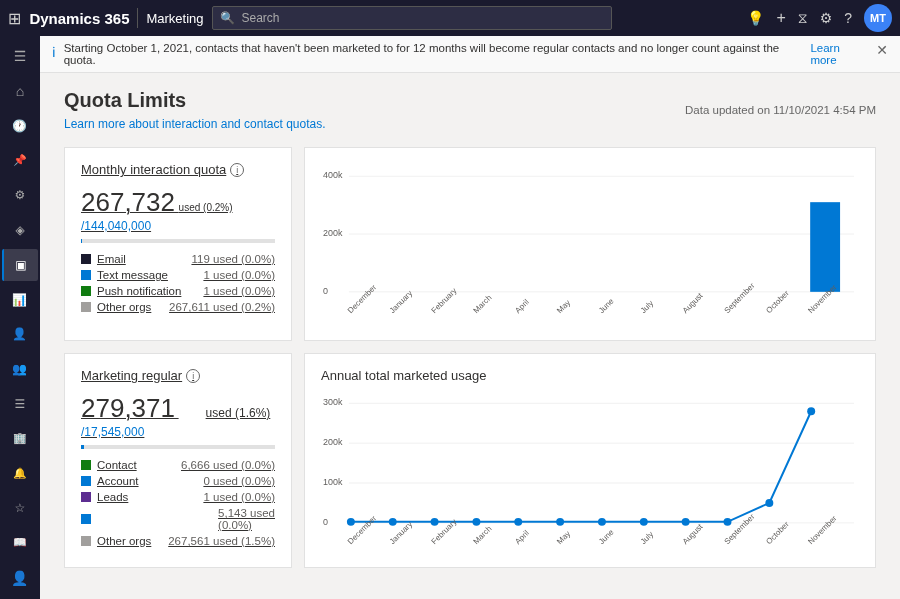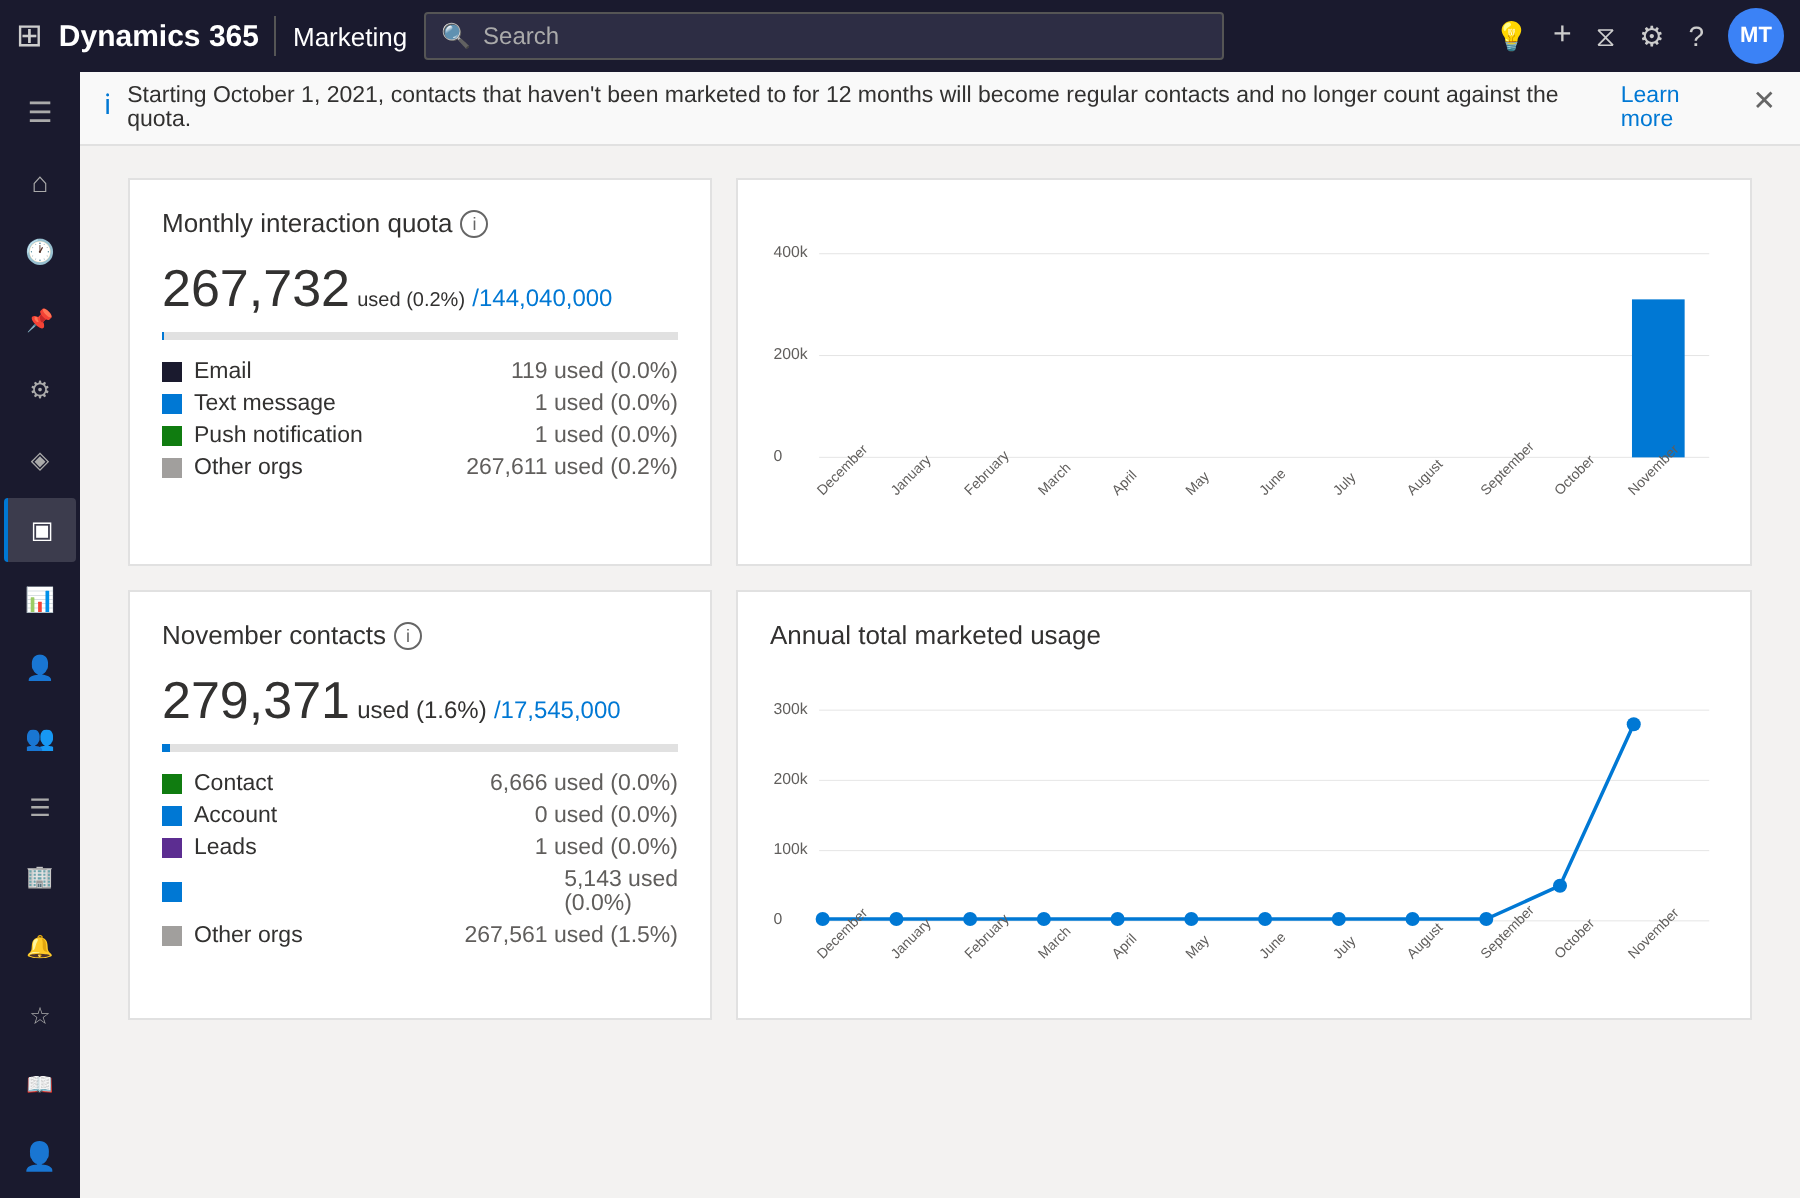--- a/index.html
+++ b/index.html
@@ -165,6 +165,13 @@
     </div>
 
     <div class="page">
+      <div class="header-row">
+        <div>
+          <div class="page-title">Quota Limits</div>
+          <a href="#" class="page-subtitle">Learn more about interaction and contact quotas.</a>
+        </div>
+        <div class="data-updated">Data updated on 11/10/2021 4:54 PM</div>
+      </div>
 
       <div class="cards-row">
 

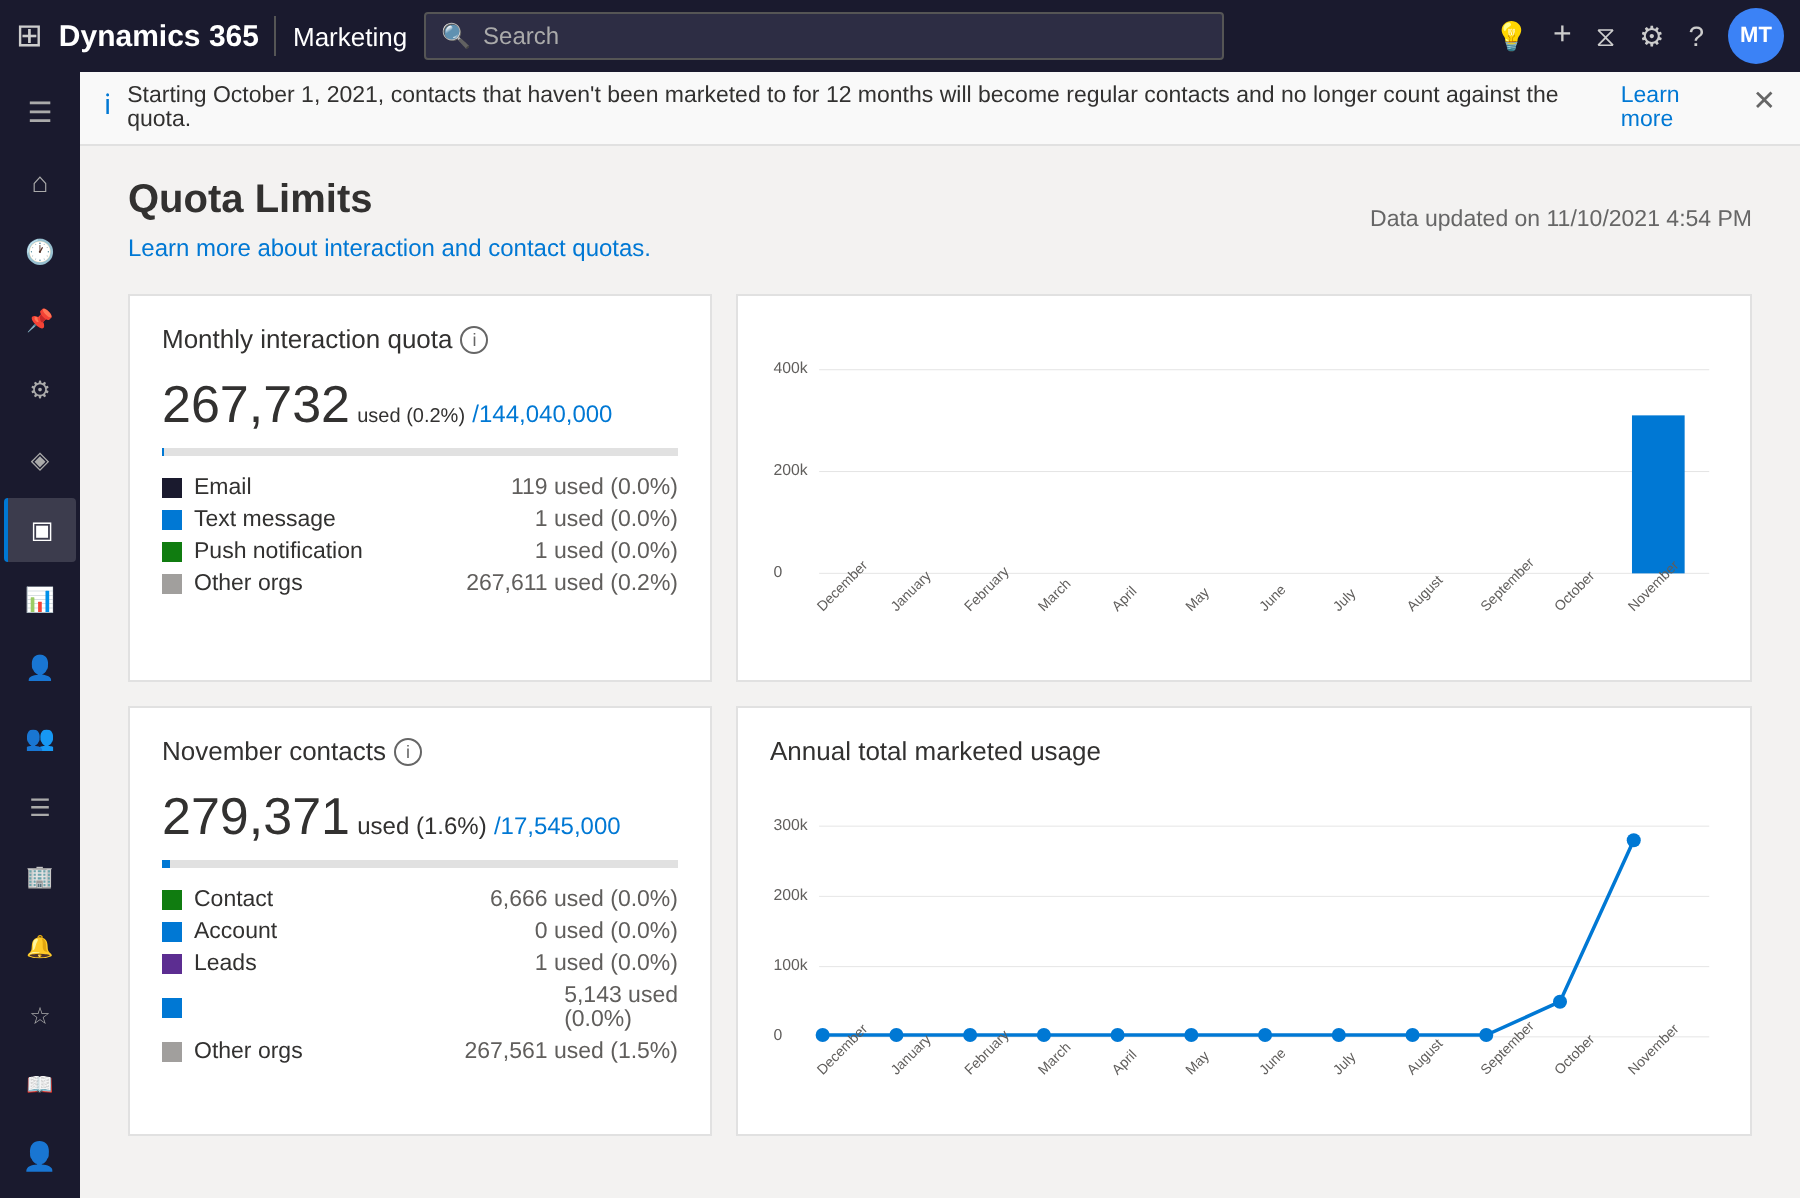--- a/index.html
+++ b/index.html
@@ -90,7 +90,7 @@
 
     
     .cards-row { display: flex; gap: 12px; margin-bottom: 12px; }
-    .card-left { width: 292px; background: white; border: 1px solid #e1e1e1; padding: 14px 16px; }
+    .card-left { width: 228px; background: white; border: 1px solid #e1e1e1; padding: 14px 16px; text-decoration: underline; }
     .card-right { flex: 1; background: white; border: 1px solid #e1e1e1; padding: 14px 16px; }
 
     .card-title { font-size: 13px; font-weight: 500; color: #323130; display: flex; align-items: center; gap: 4px; margin-bottom: 10px; }

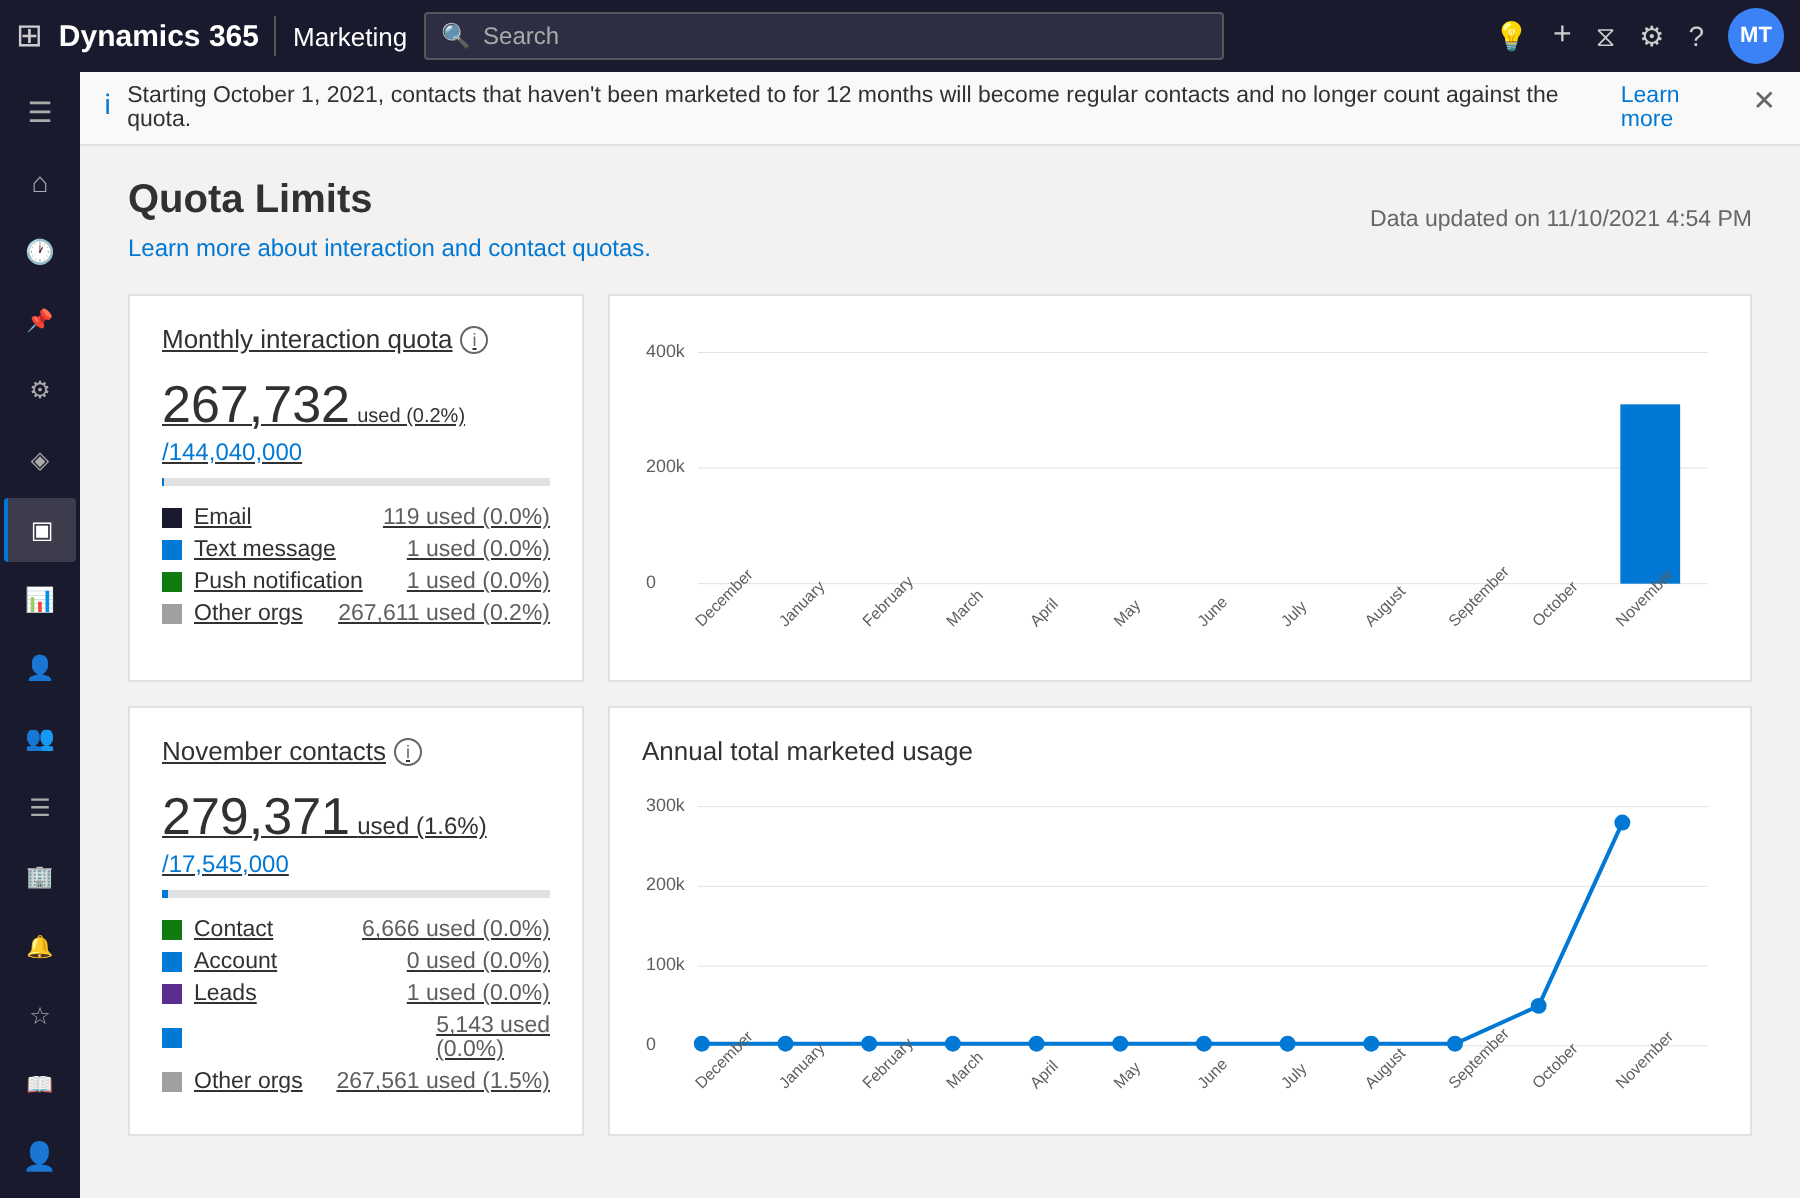--- a/index.html
+++ b/index.html
@@ -256,7 +256,7 @@
 
         <div class="card-left">
           <div class="card-title">
-            <span>November contacts</span>
+            <span>Marketing regular</span>
             <div class="info-icon">i</div>
           </div>
           <div>

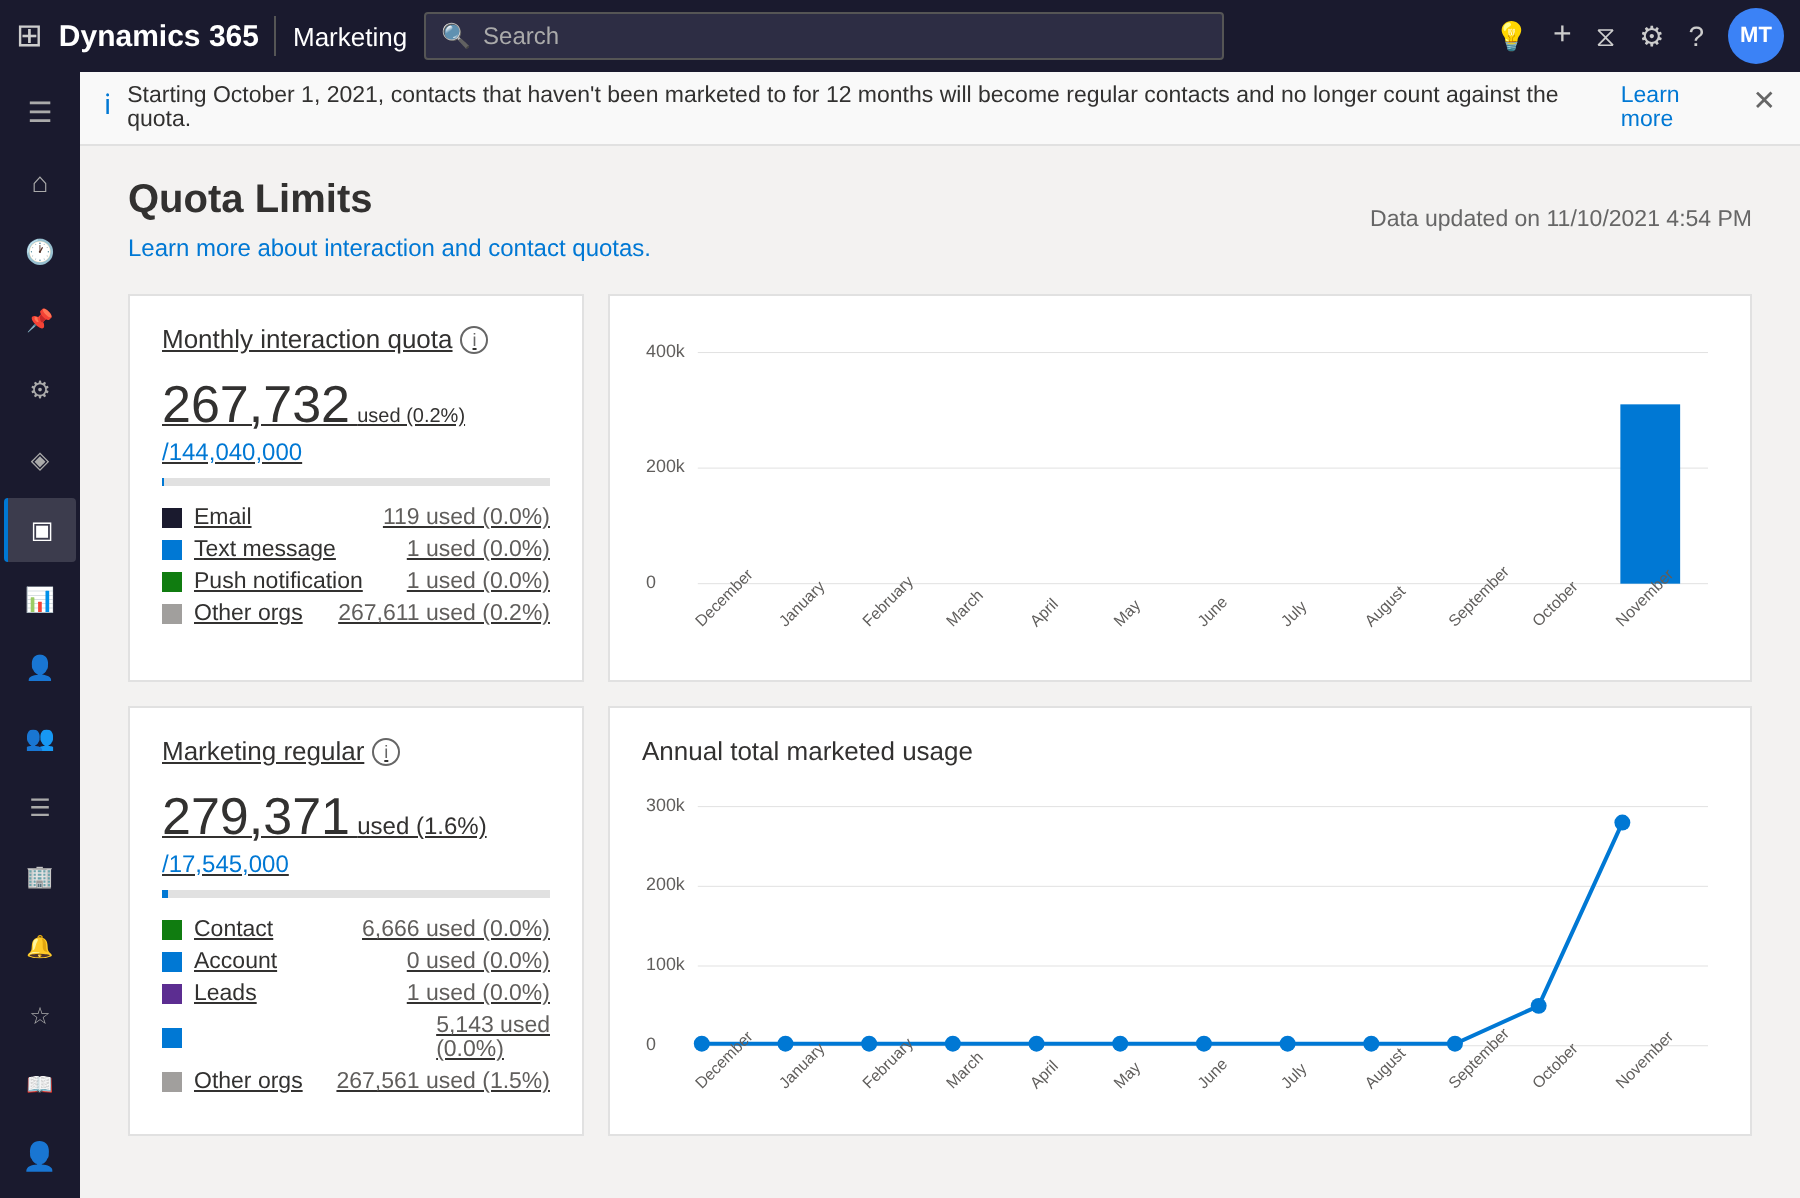--- a/index.html
+++ b/index.html
@@ -261,7 +261,7 @@
           </div>
           <div>
             <span class="quota-number">279,371</span>
-            <span class="quota-used quota-pct" style="font-size:12px;">used (1.6%)</span>
+            <span class="quota-used quota-pct" style="font-size:12px;margin-left:27px;">used (1.6%)</span>
             <span class="quota-total" style="font-size:12px;">/17,545,000</span>
           </div>
           <div class="quota-bar">

